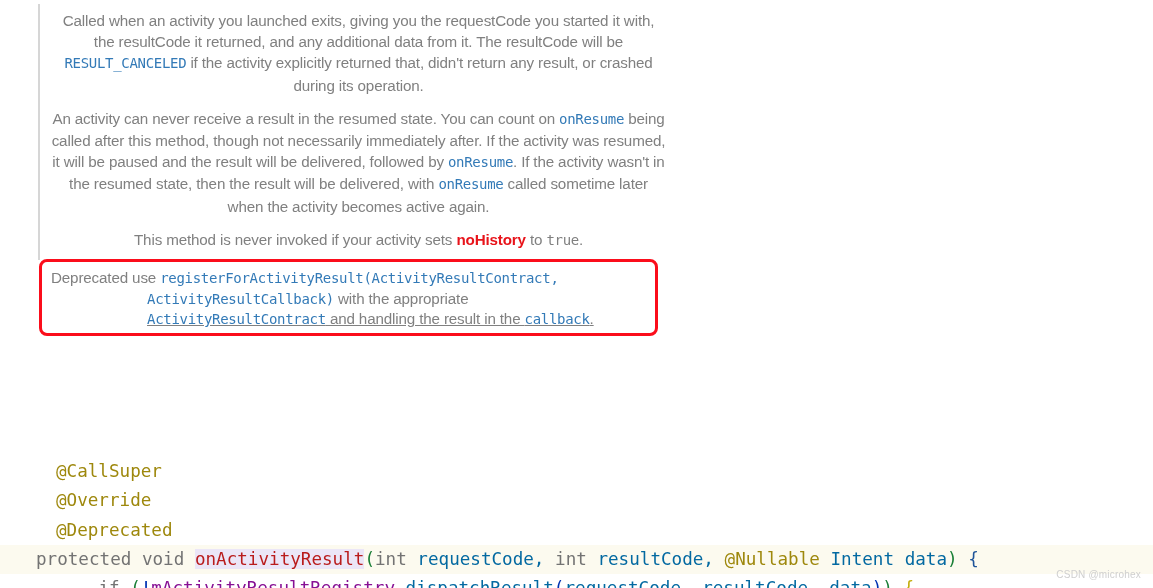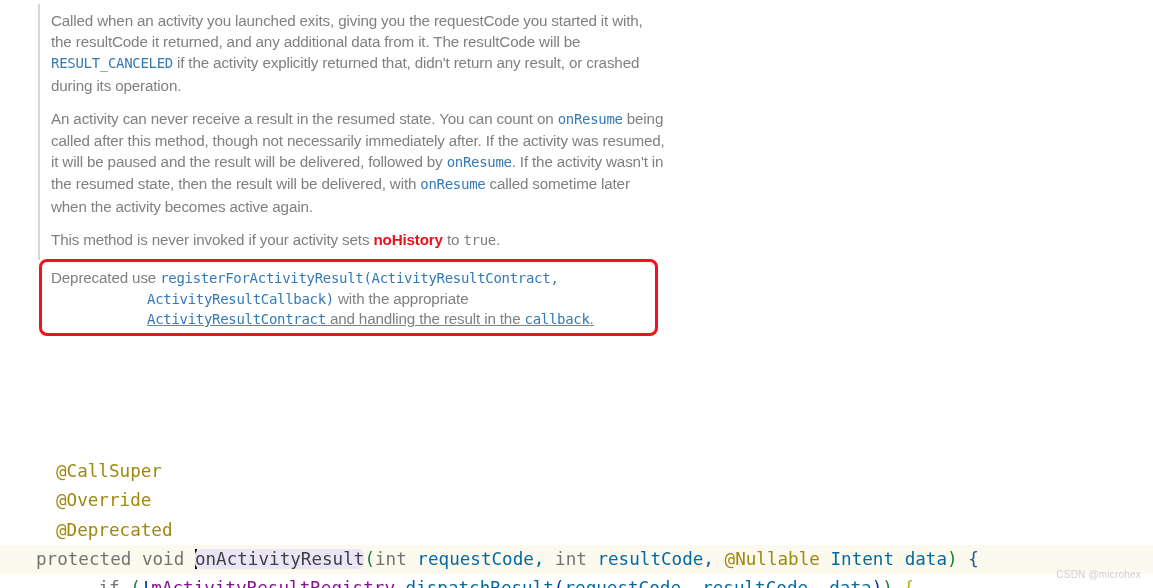--- a/index.html
+++ b/index.html
@@ -22,6 +22,7 @@
     top: 0;
     width: 1153px;
     padding-top: 10px;
+    text-align: center;
   }
   .doc-quote-bar {
     position: absolute;

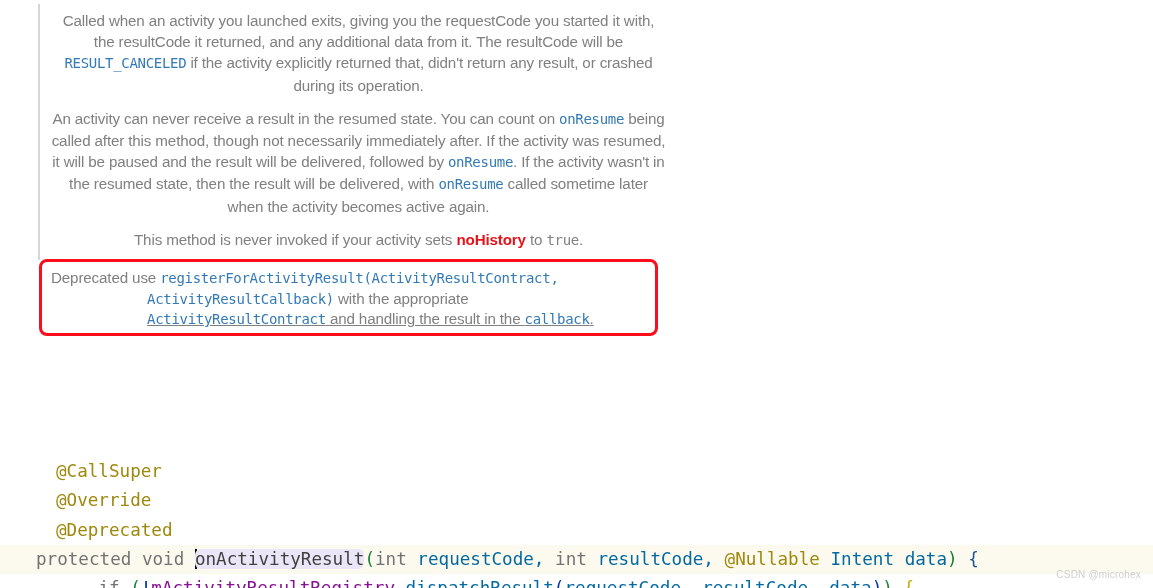--- a/index.html
+++ b/index.html
@@ -114,7 +114,7 @@
   
   .t-anno   { color: #9e880d; }
   .t-kw     { color: #737373; }
-  .t-method-hl { color: #404040; background: #ebe6f7; border-radius: 6px; }
+  .t-method-hl { color: #b91c1c; background: #ebe6f7; }
   .t-field  { color: #871094; }
   .t-punct-green { color: #1a7f37; }
   .t-punct-blue  { color: #0033b3; }

